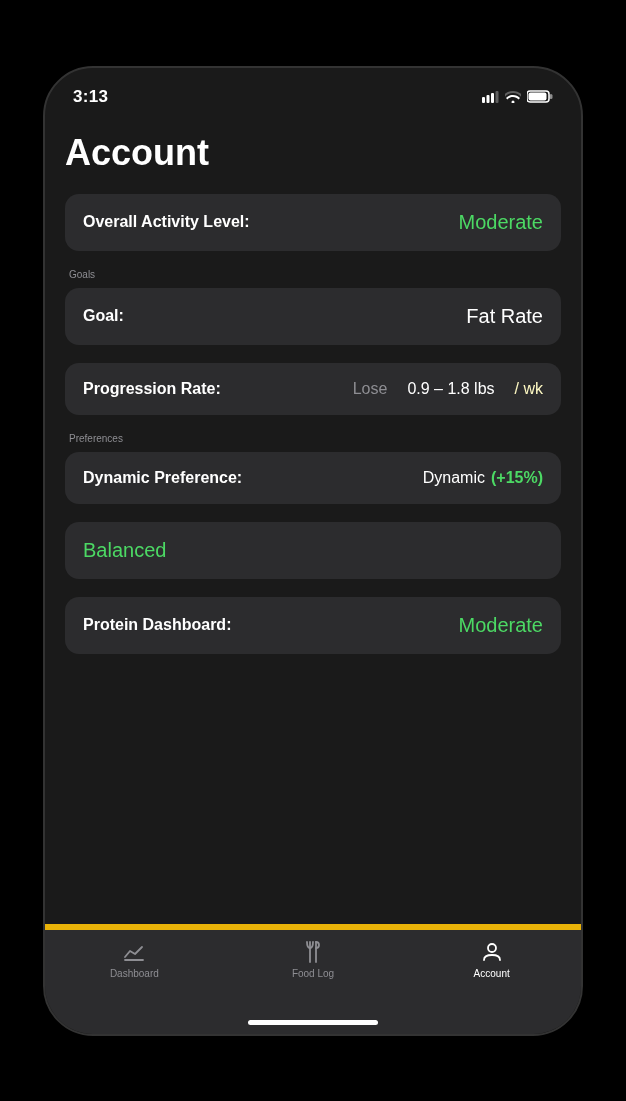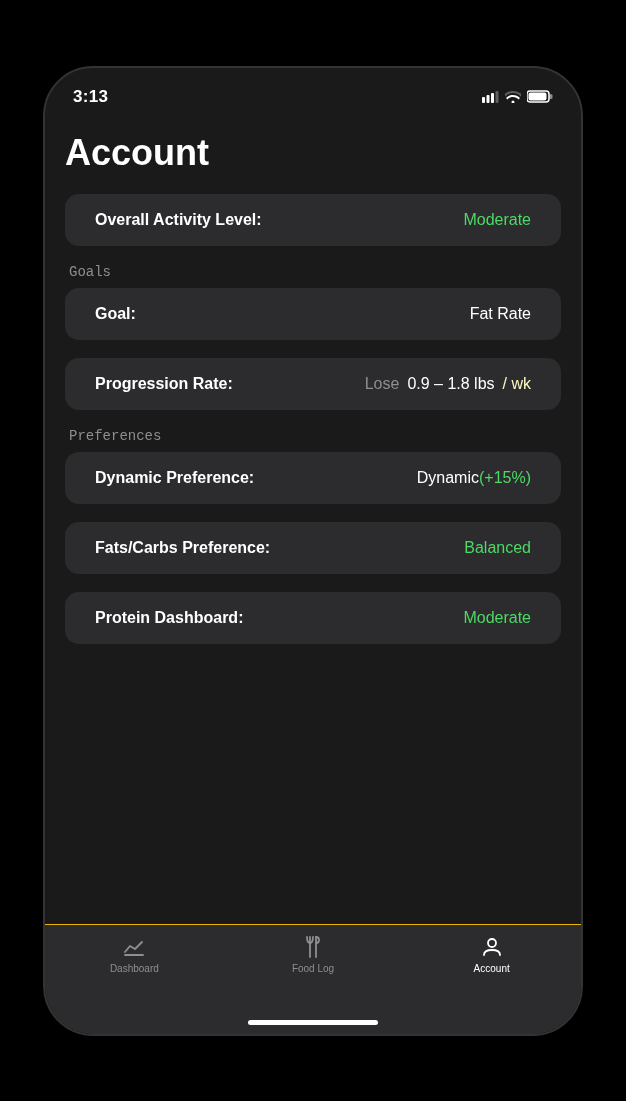--- a/index.html
+++ b/index.html
@@ -79,7 +79,7 @@
     .card {
       background: #2c2c2e;
       border-radius: 14px;
-      padding: 17px 30px;
+      padding: 17px 18px;
       margin-bottom: 18px;
       display: flex;
       justify-content: space-between;

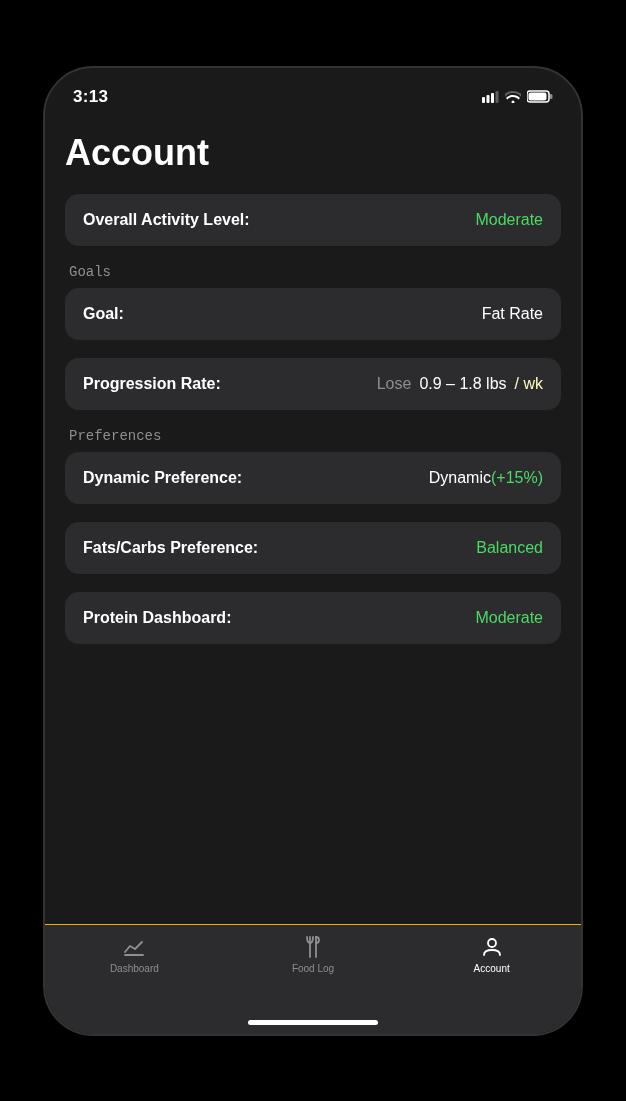--- a/index.html
+++ b/index.html
@@ -93,7 +93,7 @@
     }
 
     .card-value {
-      font-size: 16px;
+      font-size: 20px;
       color: #fff;
     }
 

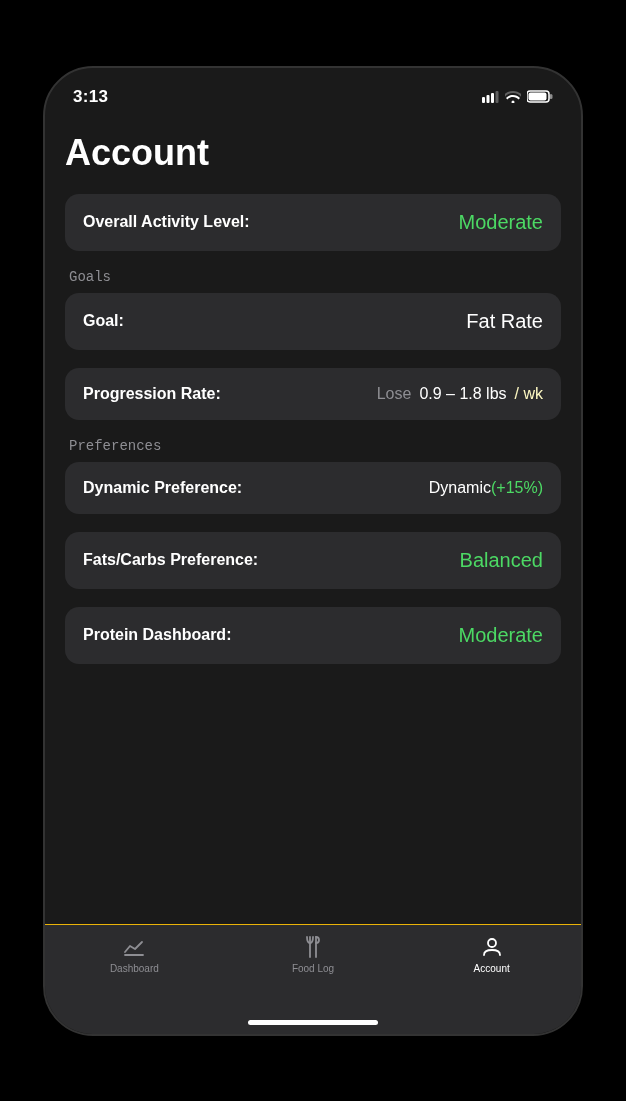--- a/index.html
+++ b/index.html
@@ -102,12 +102,11 @@
     }
 
     .section-label {
-      font-size: 14px;
+      font-size: 10px;
       color: #8e8e93;
       margin-bottom: 8px;
       margin-top: 6px;
       padding-left: 4px;
-      font-family: Liberation Mono, monospace;
     }
 
     

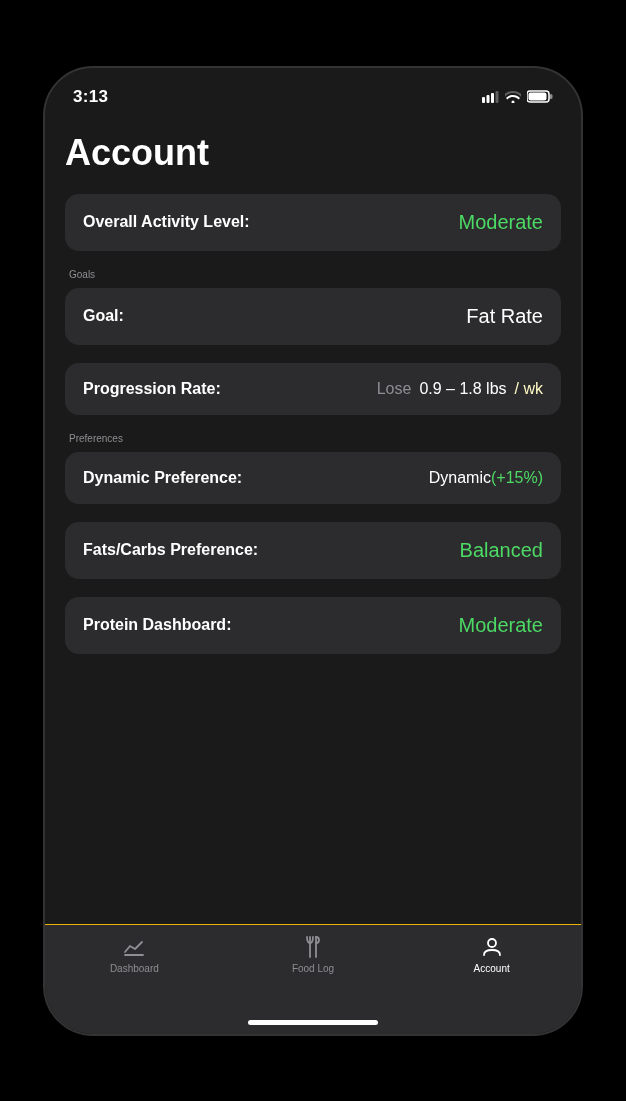--- a/index.html
+++ b/index.html
@@ -113,7 +113,7 @@
     .progression-value {
       display: flex;
       align-items: center;
-      gap: 8px;
+      gap: 20px;
       font-size: 16px;
       color: #fff;
     }

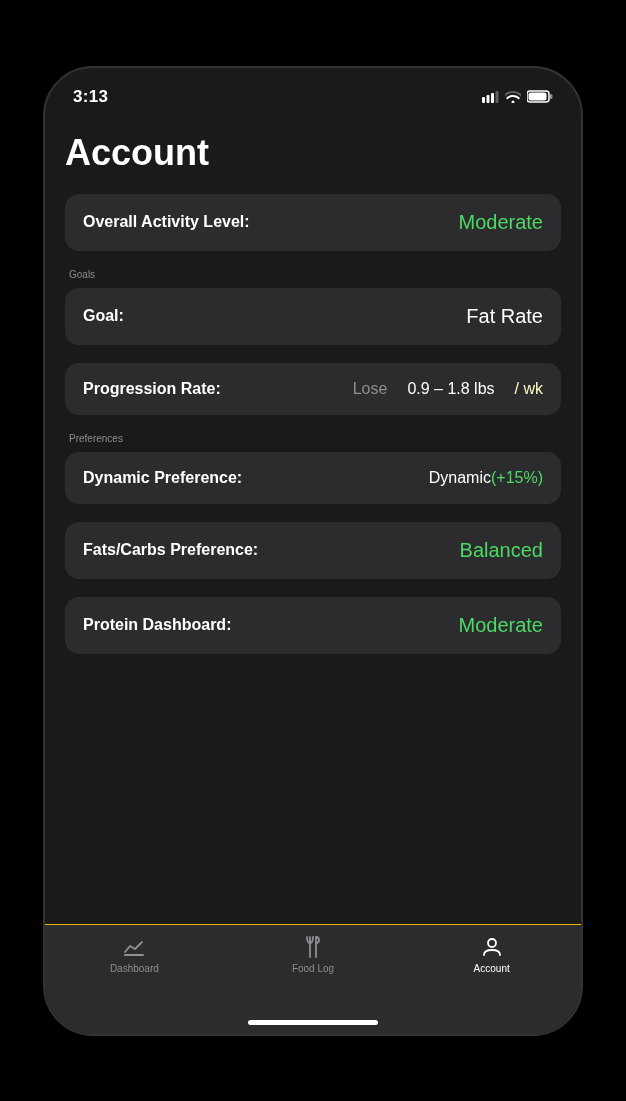--- a/index.html
+++ b/index.html
@@ -152,6 +152,7 @@
     .calorie-value {
       display: flex;
       align-items: center;
+      gap: 6px;
     }
 
     .calorie-value .dynamic-text {

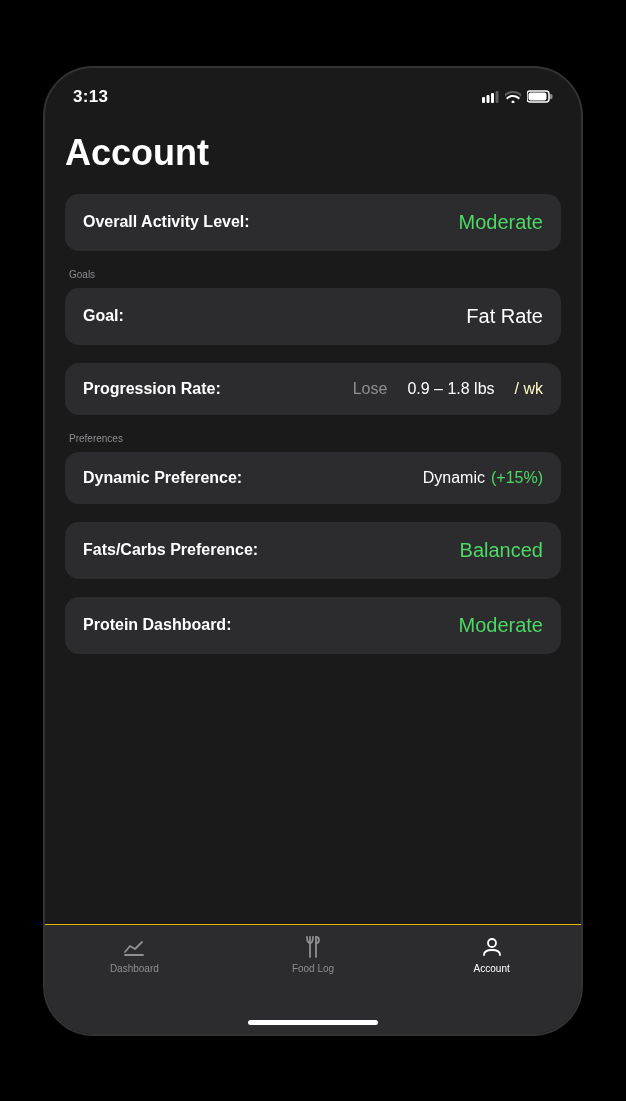--- a/index.html
+++ b/index.html
@@ -163,6 +163,7 @@
     .calorie-value .pct-text {
       color: #4cd964;
       font-size: 16px;
+      font-weight: bold;
     }
 
     

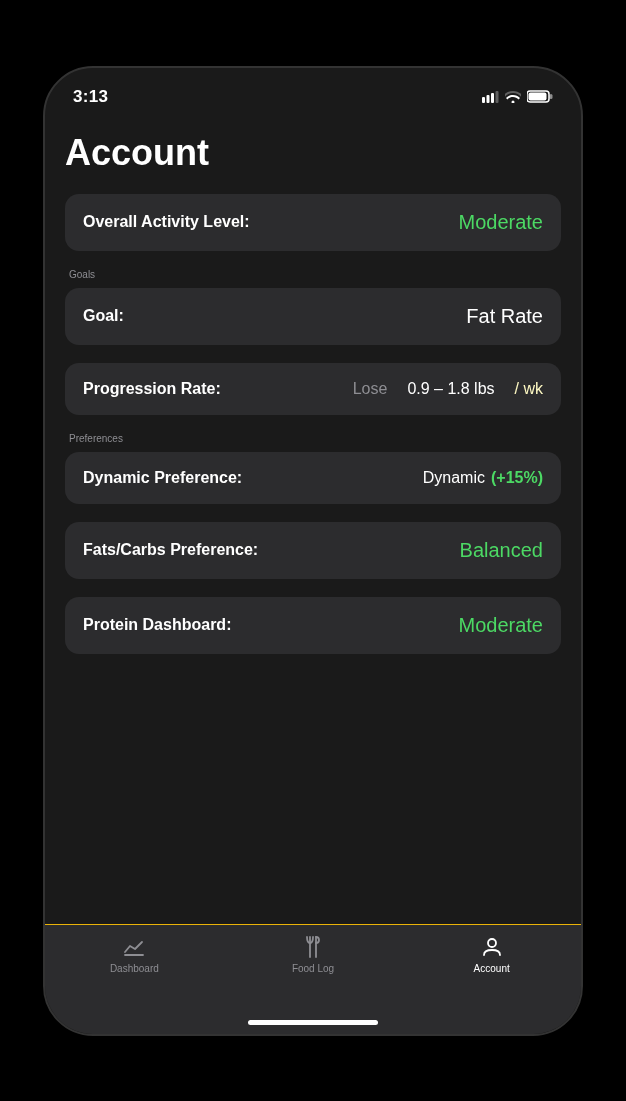--- a/index.html
+++ b/index.html
@@ -282,7 +282,6 @@
 
 
       <div class="card">
-        <span class="card-label">Fats/Carbs Preference:</span>
         <span class="card-value green">Balanced</span>
       </div>
 

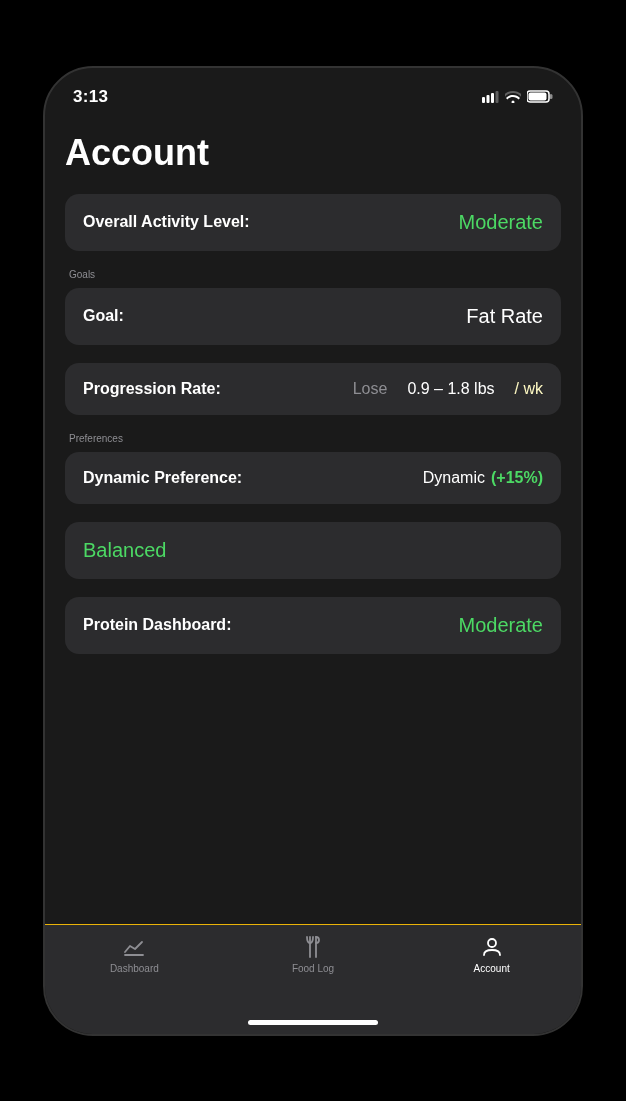--- a/index.html
+++ b/index.html
@@ -170,7 +170,7 @@
     .tab-bar {
       height: 88px;
       background: #2c2c2e;
-      border-top: 1px solid #eab308;
+      border-top: 6px solid #eab308;
       display: flex;
       justify-content: space-around;
       align-items: flex-start;

